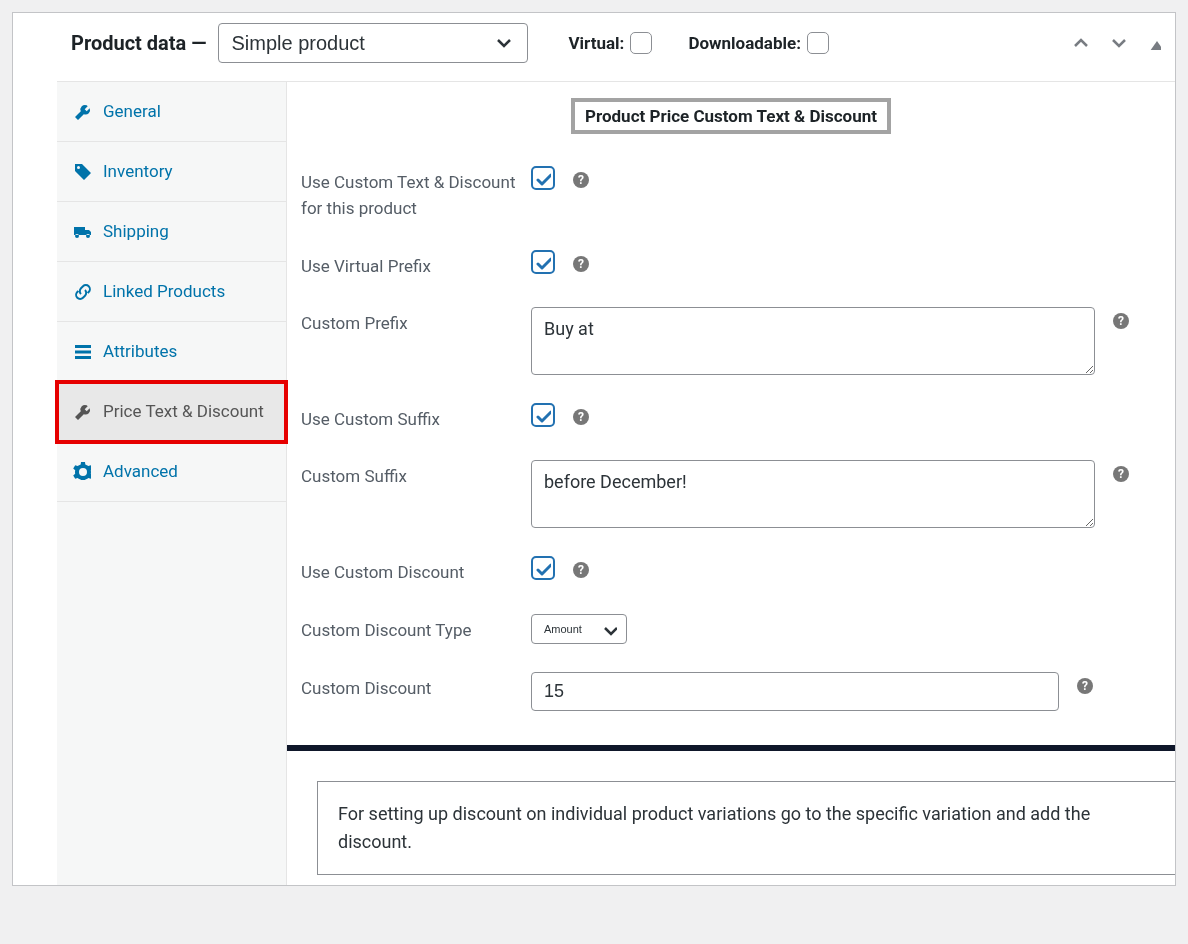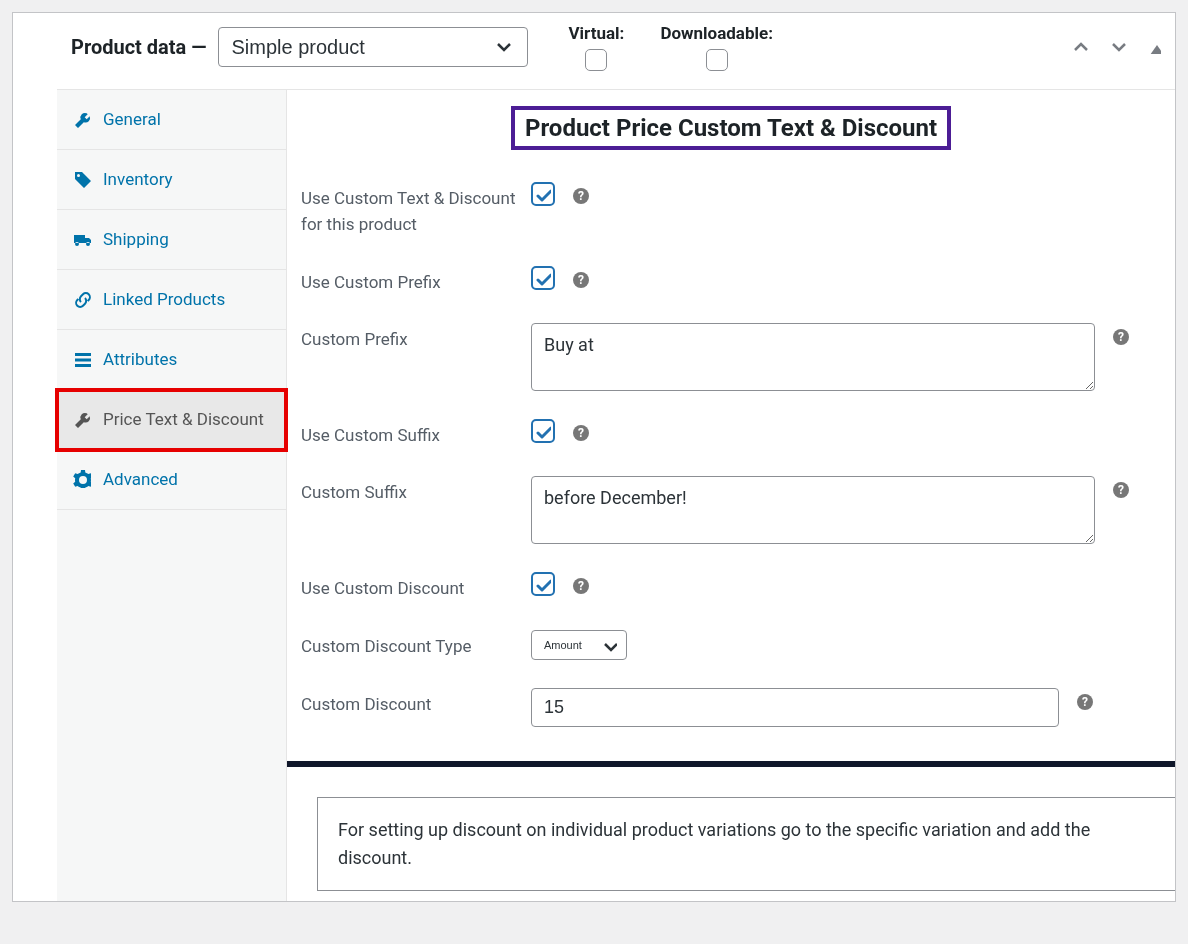--- a/index.html
+++ b/index.html
@@ -61,7 +61,7 @@
     font-size: 17px;
     color: #1d2327;
   }
-  .header-checks label { display: flex; align-items: center; gap: 6px; flex-direction: column; }
+  .header-checks label { display: flex; align-items: center; gap: 6px; }
   .wp-check {
     width: 22px; height: 22px;
     border: 1px solid #8c8f94;

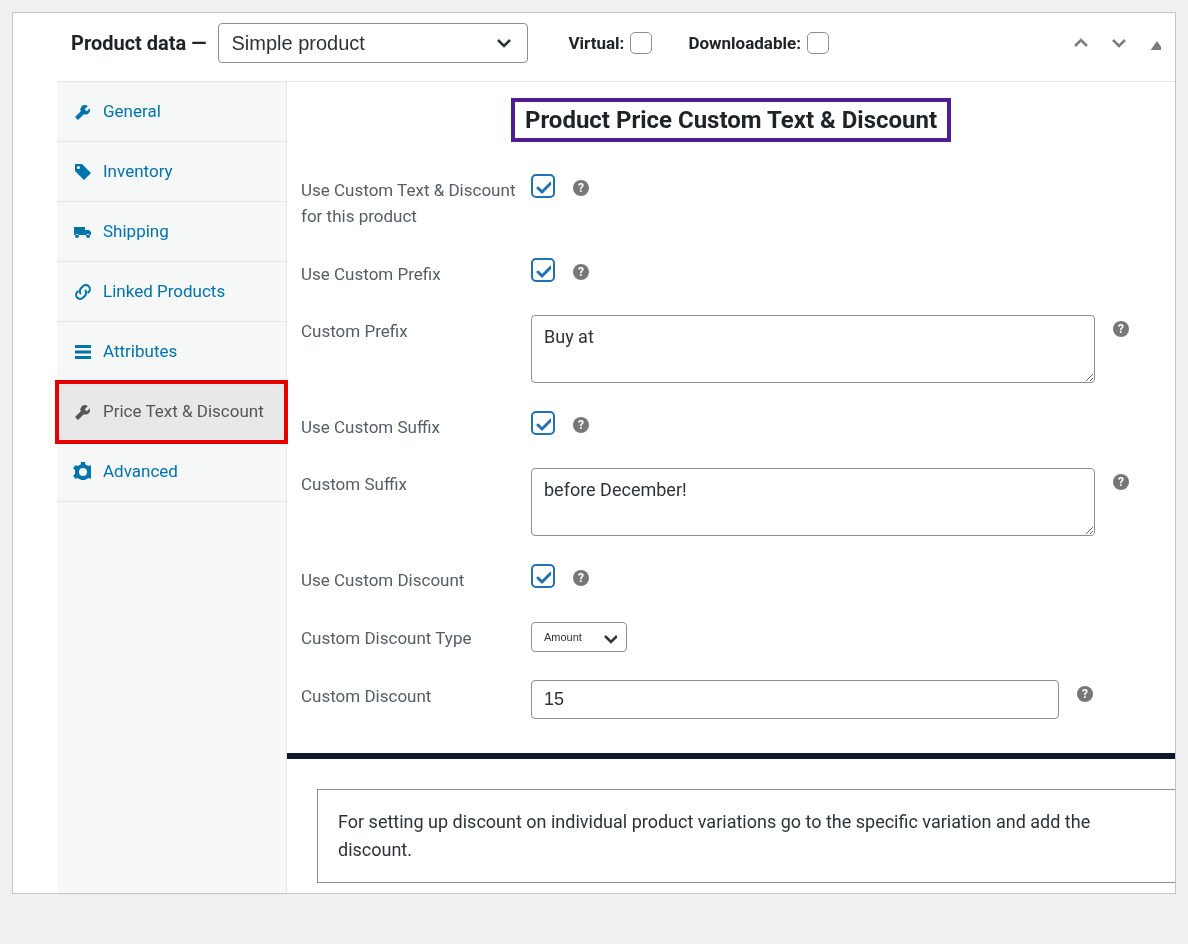--- a/index.html
+++ b/index.html
@@ -114,11 +114,11 @@
   .section-title-wrap { text-align: center; padding-top: 16px; }
   .section-title {
     display: inline-block;
-    font-size: 24px;
+    font-size: 17px;
     font-weight: 700;
     color: #1d2327;
     padding: 4px 10px;
-    border: 4px solid #4c1d95;
+    border: 4px solid #a3a3a3;
   }
   .form-row {
     display: flex;

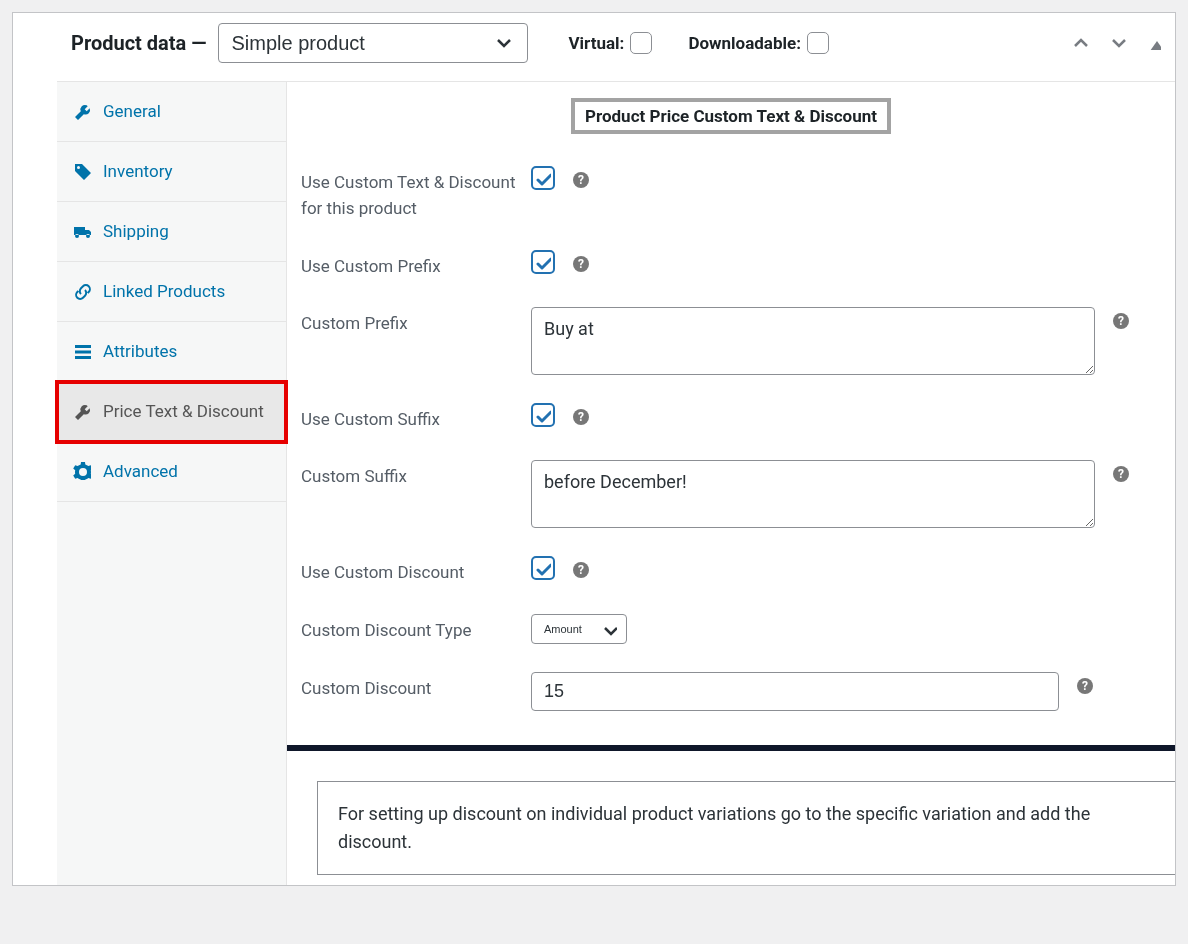--- a/index.html
+++ b/index.html
@@ -381,7 +381,7 @@
       </div>
 
       <div class="form-row">
-        <div class="form-label">Use Custom Prefix</div>
+        <div class="form-label">Use Virtual Prefix</div>
         <div class="form-ctrl">
           <span class="chk">
               <svg>

